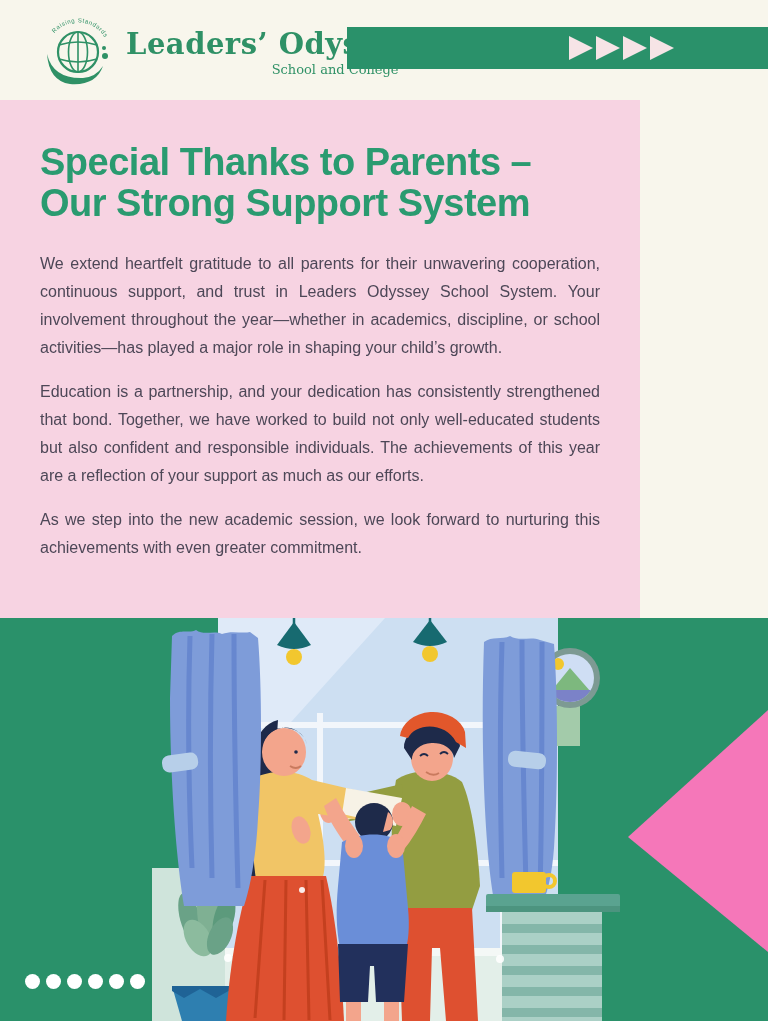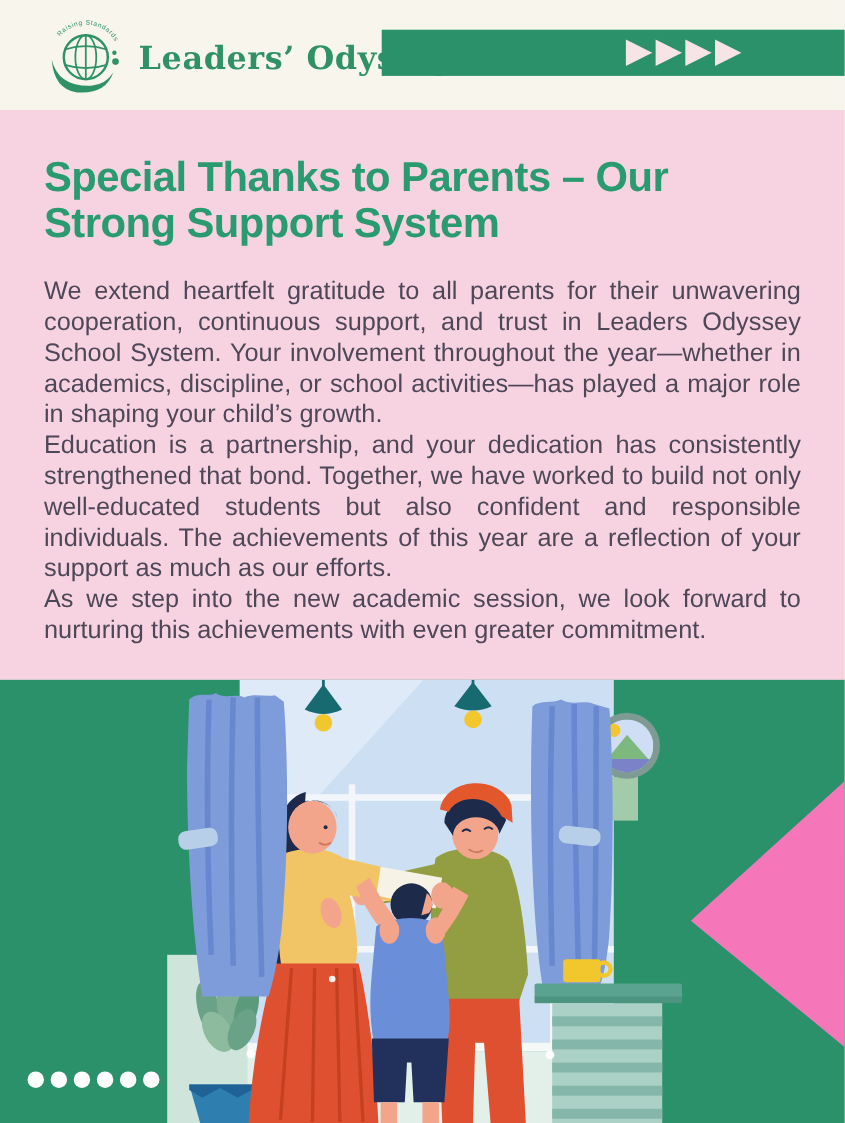--- a/index.html
+++ b/index.html
@@ -59,6 +59,7 @@
       </svg>
       <div class="logo-text">
         <div class="logo-name">Leaders’ Odyssey</div>
+        <div class="logo-tagline">School and College</div>
       </div>
     </div>
     <div class="header-bar">

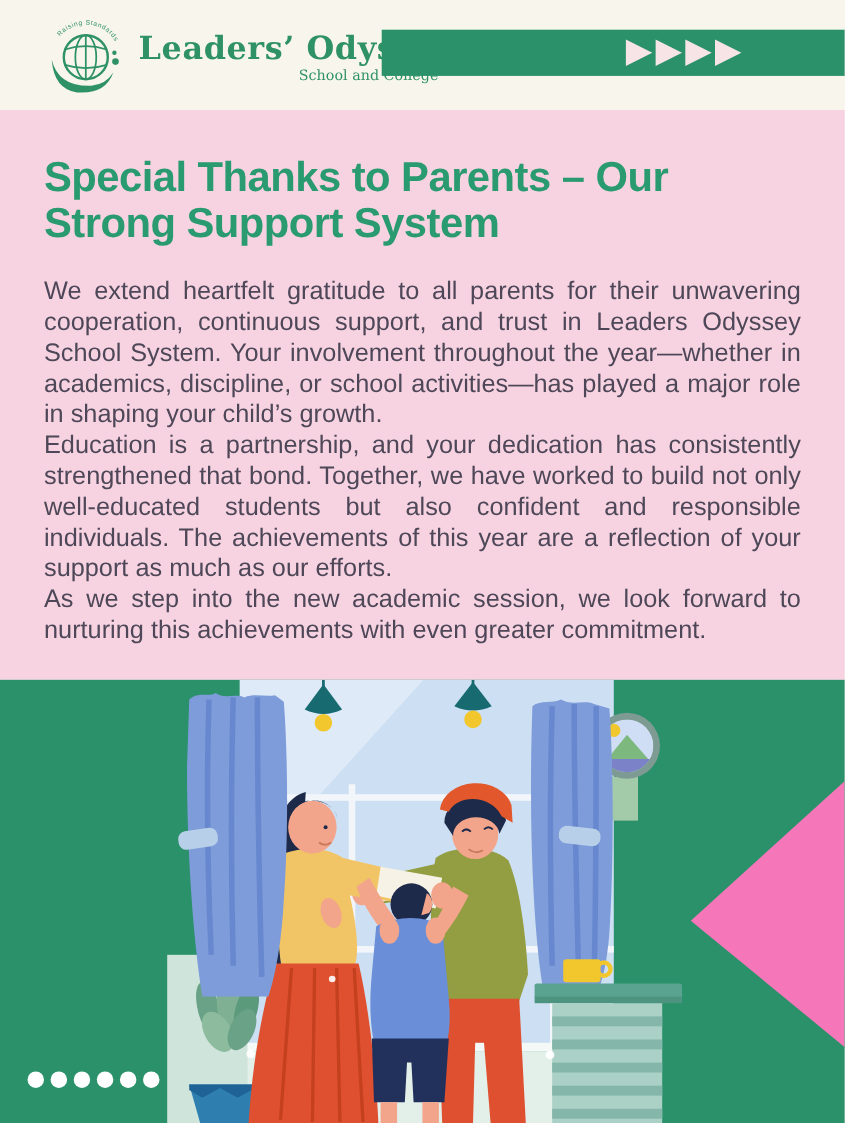--- a/index.html
+++ b/index.html
@@ -23,7 +23,7 @@
   .arrow{width:0;height:0;border-left:24px solid var(--arrow-cream);border-top:12px solid transparent;border-bottom:12px solid transparent;margin-right:3px;}
 
   
-  .article{width:768px;height:518px;background:var(--pink-bg);padding:42px 40px 0 40px;}
+  .article{width:640px;height:518px;background:var(--pink-bg);padding:42px 40px 0 40px;}
   .article h1{color:var(--heading-green);font-size:38px;line-height:1.08;font-weight:bold;letter-spacing:-.5px;max-width:670px;margin-bottom:26px;}
   .article p{color:var(--body-text);font-size:23px;line-height:28px;text-align:justify;}
 

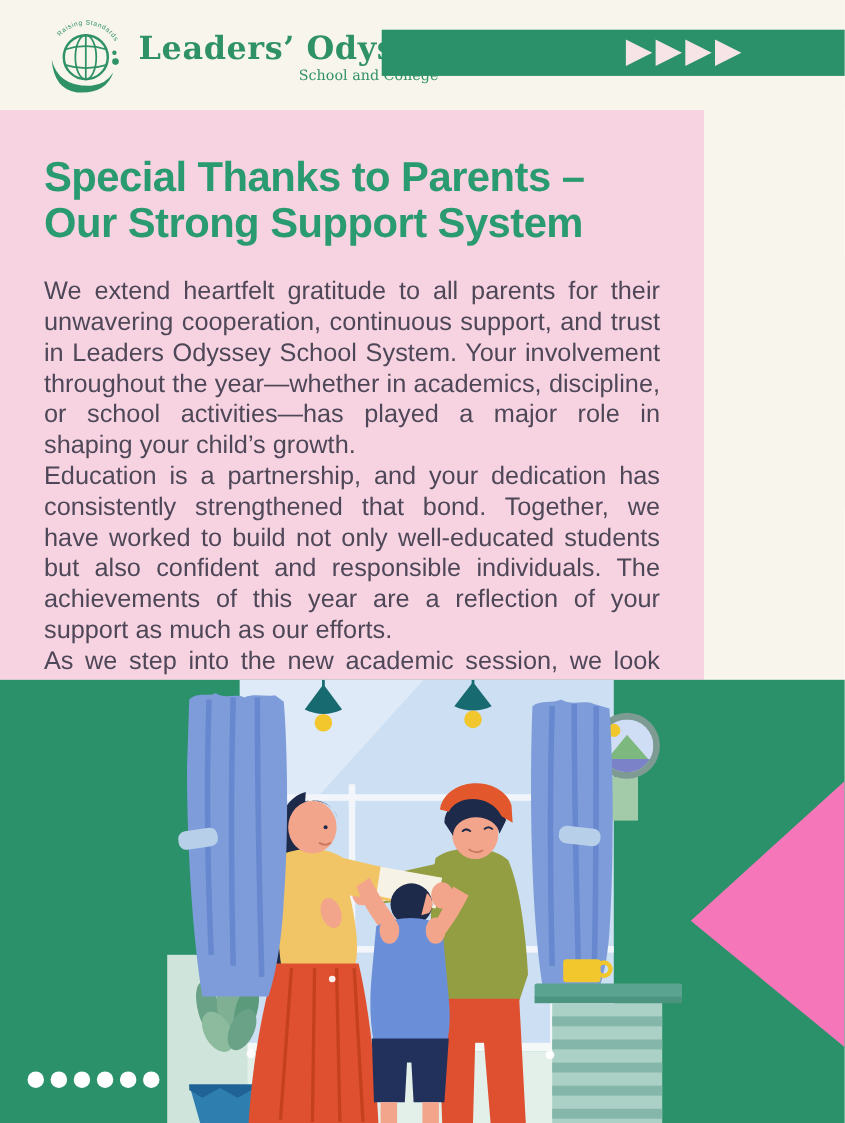--- a/index.html
+++ b/index.html
@@ -25,7 +25,7 @@
   
   .article{width:640px;height:518px;background:var(--pink-bg);padding:42px 40px 0 40px;}
   .article h1{color:var(--heading-green);font-size:38px;line-height:1.08;font-weight:bold;letter-spacing:-.5px;max-width:670px;margin-bottom:26px;}
-  .article p{color:var(--body-text);font-size:23px;line-height:28px;text-align:justify;}
+  .article p{color:var(--body-text);font-size:16px;line-height:28px;text-align:justify;margin-top:16px;}
 
   
   .scene{position:relative;width:768px;height:403px;background:var(--green);overflow:hidden;}

